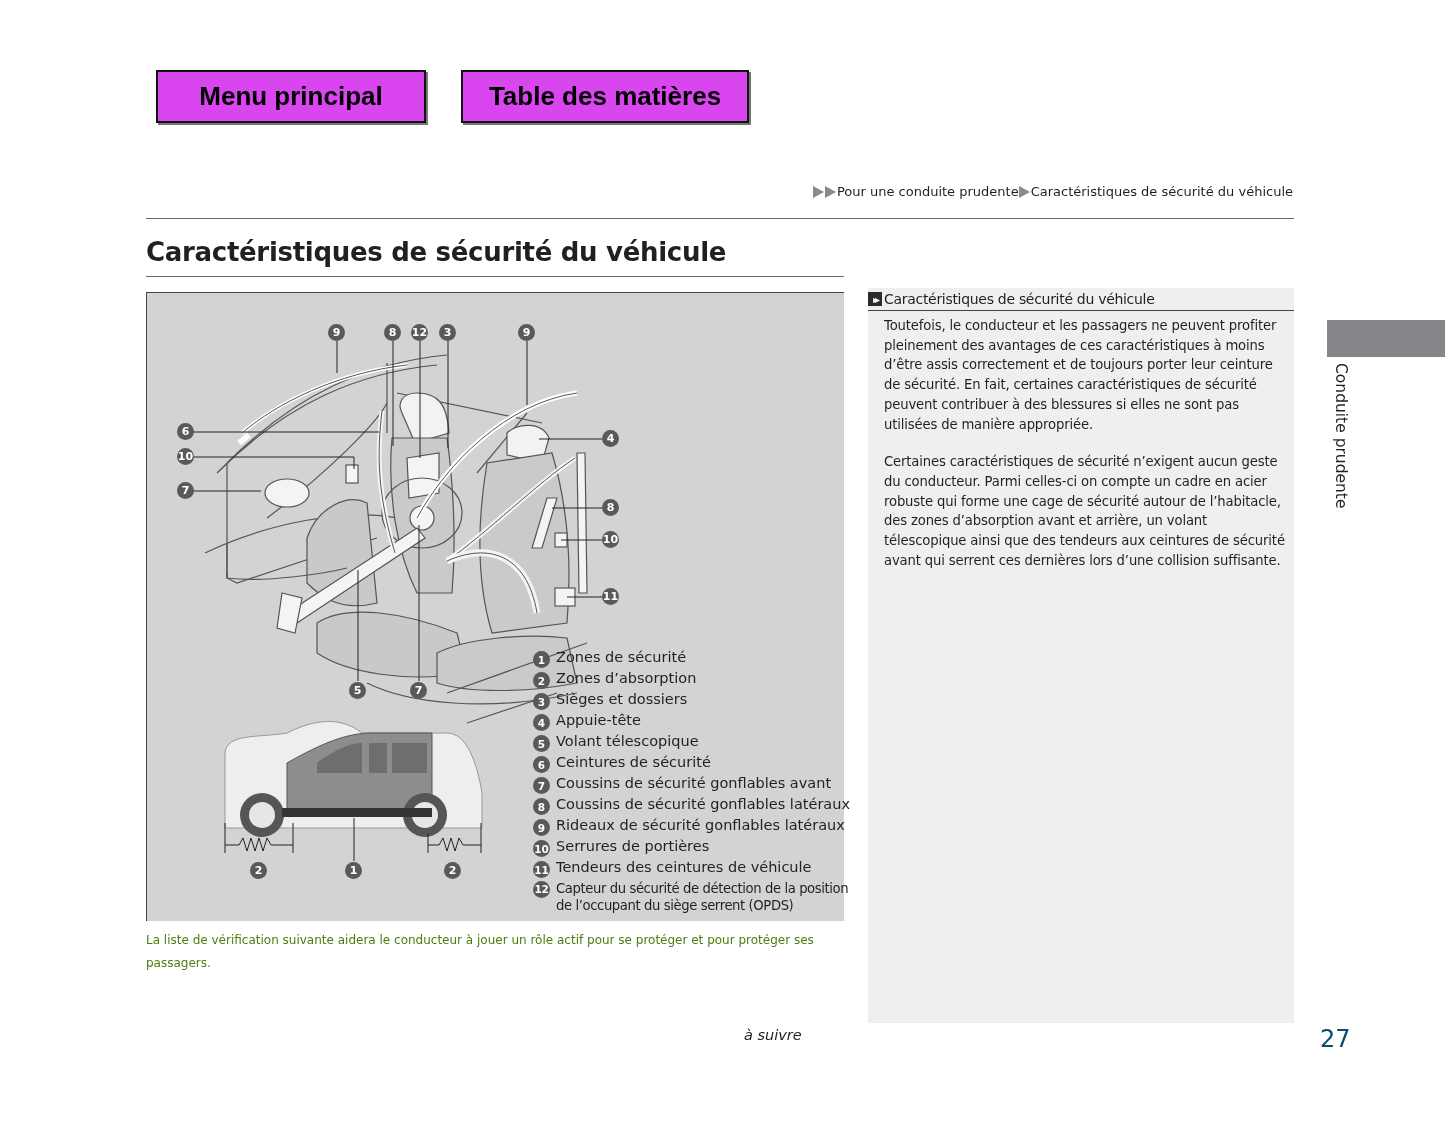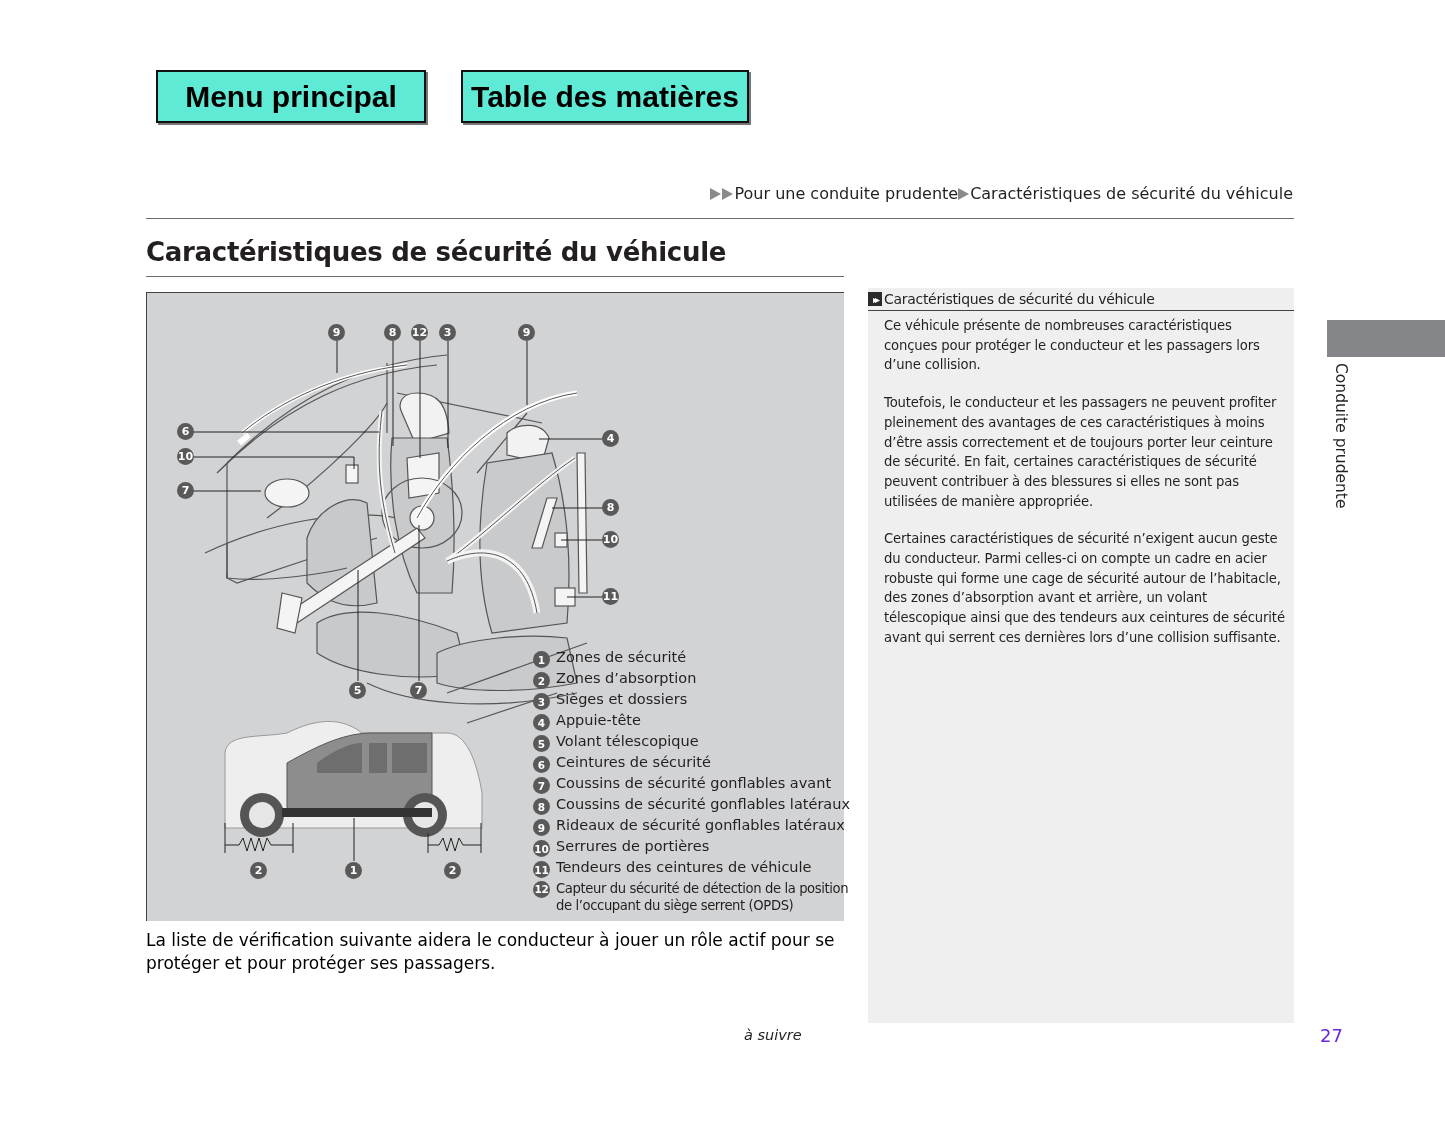--- a/index.html
+++ b/index.html
@@ -8,9 +8,9 @@
 
   .nav-btn {
     position: absolute; top: 70px; height: 53px;
-    border: 2px solid #111; background: #5eead4;
+    border: 2px solid #111; background: #d946ef;
     box-shadow: 2px 2px 0 #777;
-    font-family: "Liberation Sans", sans-serif; font-weight: bold; font-size: 30px;
+    font-family: "Liberation Sans", sans-serif; font-weight: bold; font-size: 26px;
     display: flex; align-items: center; justify-content: center; cursor: pointer; color: #000;
   }
   #btn-menu { left: 156px; width: 270px; }

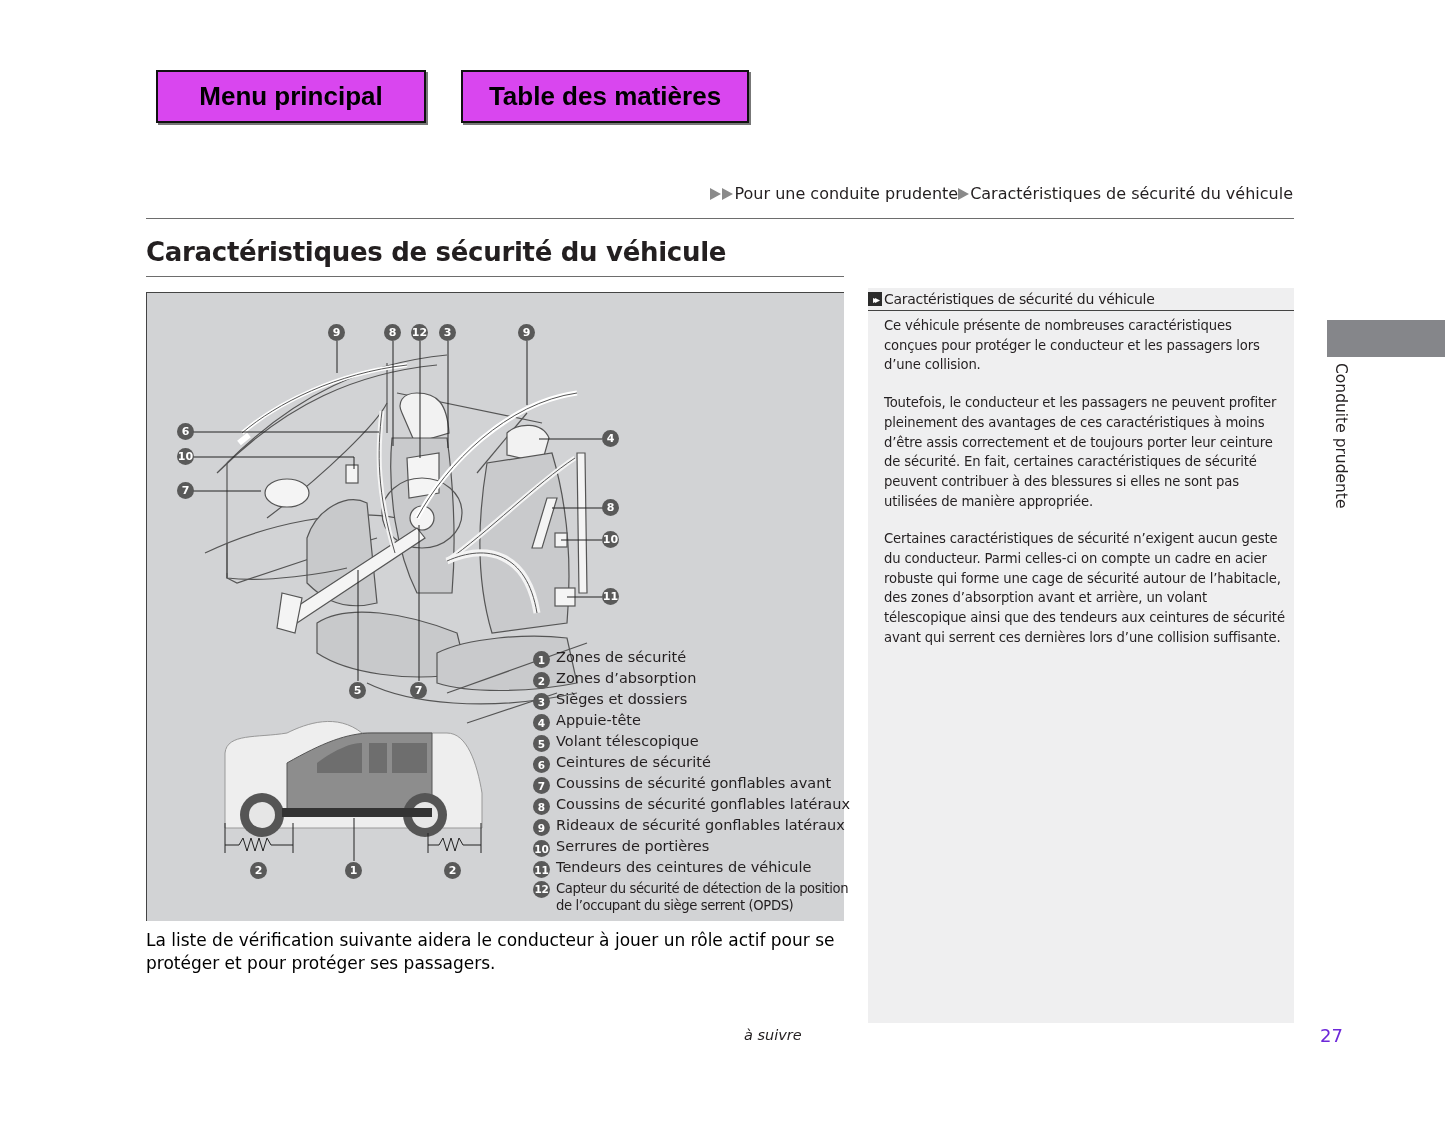--- a/index.html
+++ b/index.html
@@ -18,7 +18,7 @@
 
   .breadcrumb {
     position: absolute; right: 152px; top: 184px;
-    font-size: 16px; color: #231f20; white-space: nowrap;
+    font-size: 13px; color: #231f20; white-space: nowrap;
     display: flex; align-items: center;
   }
   .tri { display: inline-block; width: 0; height: 0; border-top: 6px solid transparent; border-bottom: 6px solid transparent; border-left: 11px solid #8a8a8a; margin-right: 1px; }

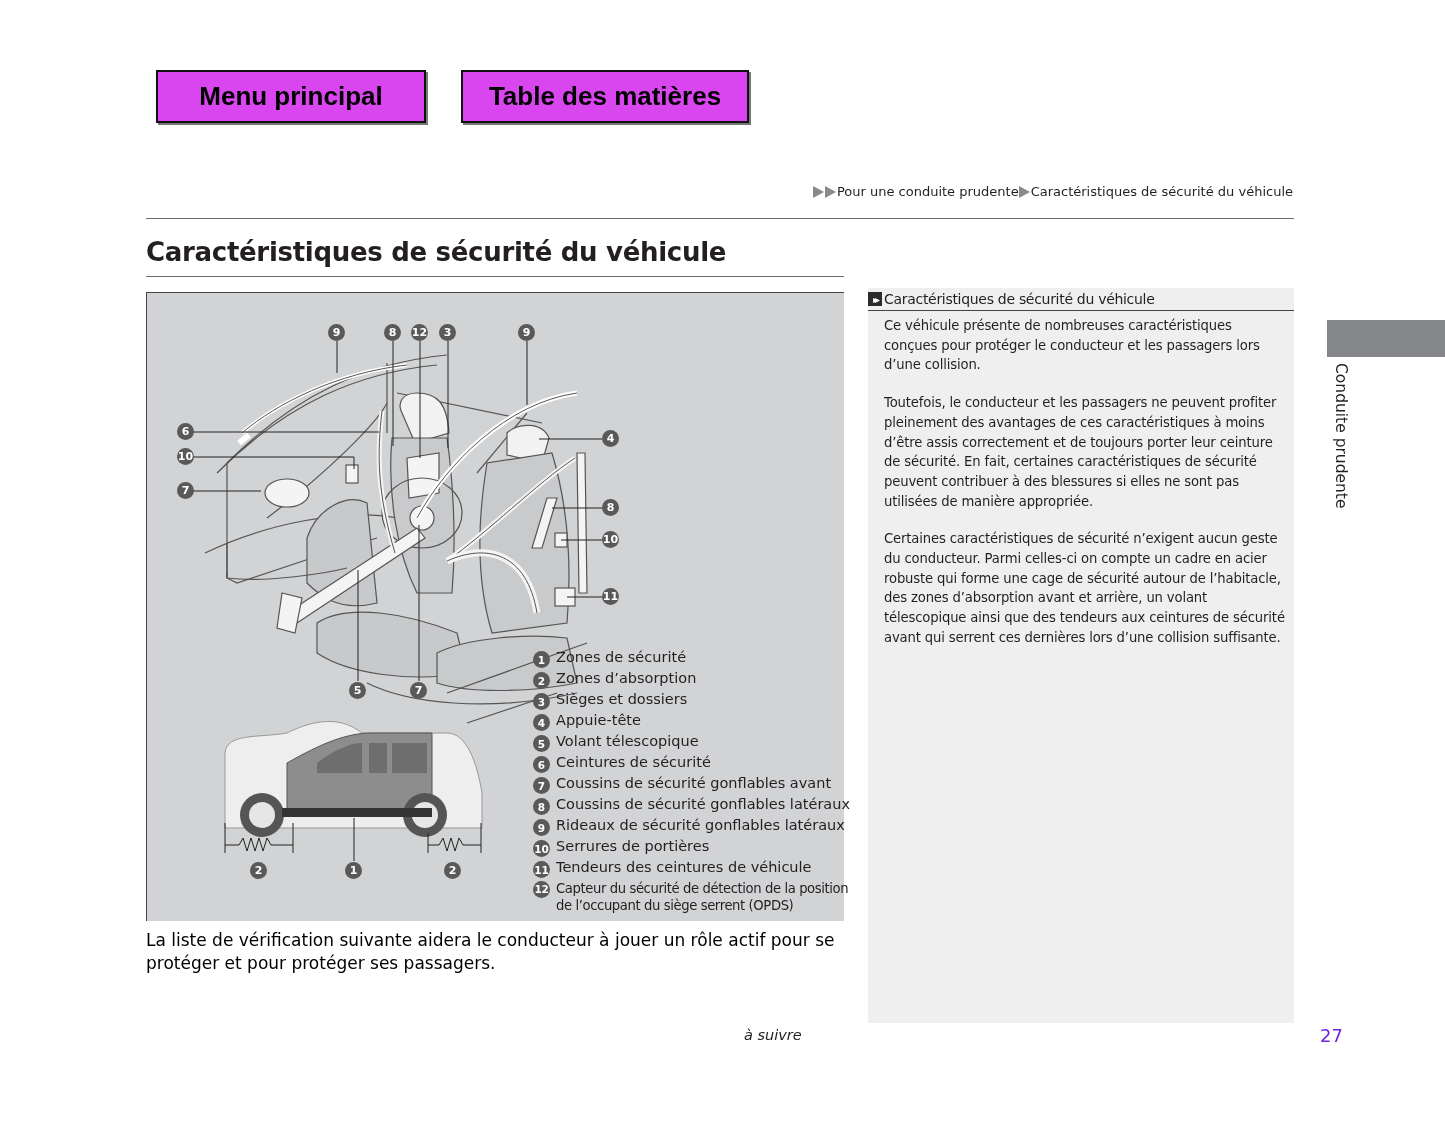--- a/index.html
+++ b/index.html
@@ -282,7 +282,6 @@
     <span>Caractéristiques de sécurité du véhicule</span>
   </div>
   <div class="side-body">
-    <p>Ce véhicule présente de nombreuses caractéristiques conçues pour protéger le conducteur et les passagers lors d’une collision.</p>
     <p>Toutefois, le conducteur et les passagers ne peuvent profiter pleinement des avantages de ces caractéristiques à moins d’être assis correctement et de toujours porter leur ceinture de sécurité. En fait, certaines caractéristiques de sécurité peuvent contribuer à des blessures si elles ne sont pas utilisées de manière appropriée.</p>
     <p>Certaines caractéristiques de sécurité n’exigent aucun geste du conducteur. Parmi celles-ci on compte un cadre en acier robuste qui forme une cage de sécurité autour de l’habitacle, des zones d’absorption avant et arrière, un volant télescopique ainsi que des tendeurs aux ceintures de sécurité avant qui serrent ces dernières lors d’une collision suffisante.</p>
   </div>

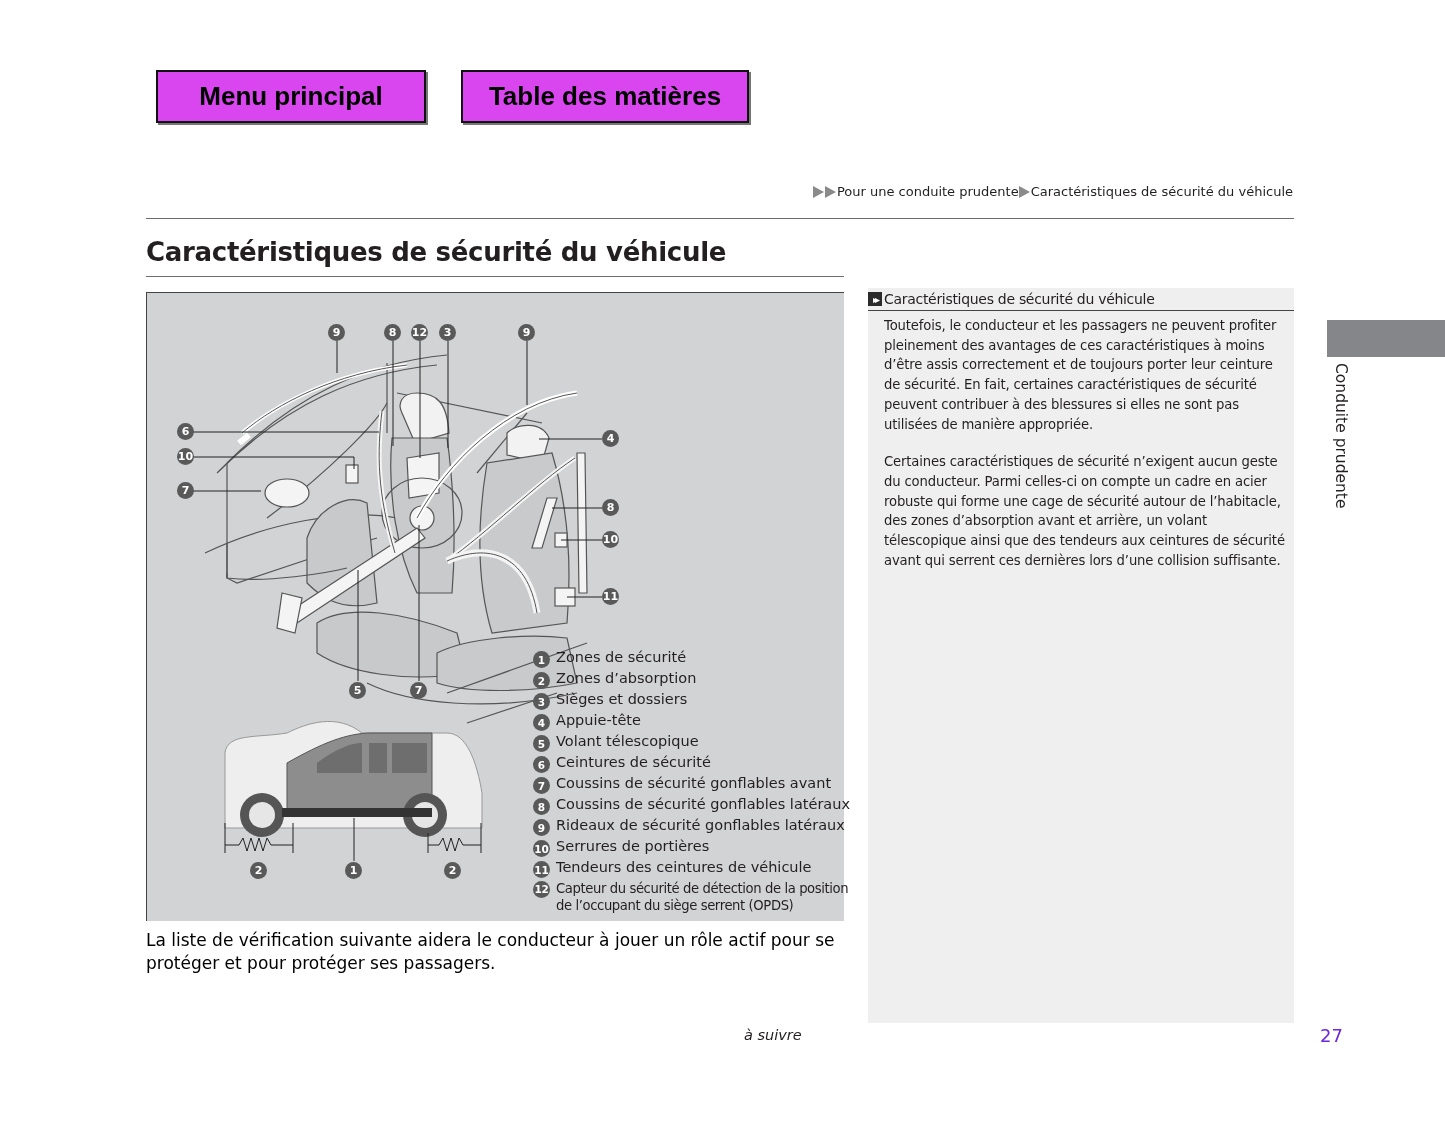--- a/index.html
+++ b/index.html
@@ -55,7 +55,7 @@
 
   .intro-text {
     position: absolute; left: 146px; top: 929px; width: 700px;
-    font-size: 17px; line-height: 23px; color: #000000;
+    font-size: 12px; line-height: 23px; color: #4d7c0f;
   }
   .suivre { position: absolute; left: 744px; top: 1027px; font-size: 14.5px; font-style: italic; color: #231f20; }
 

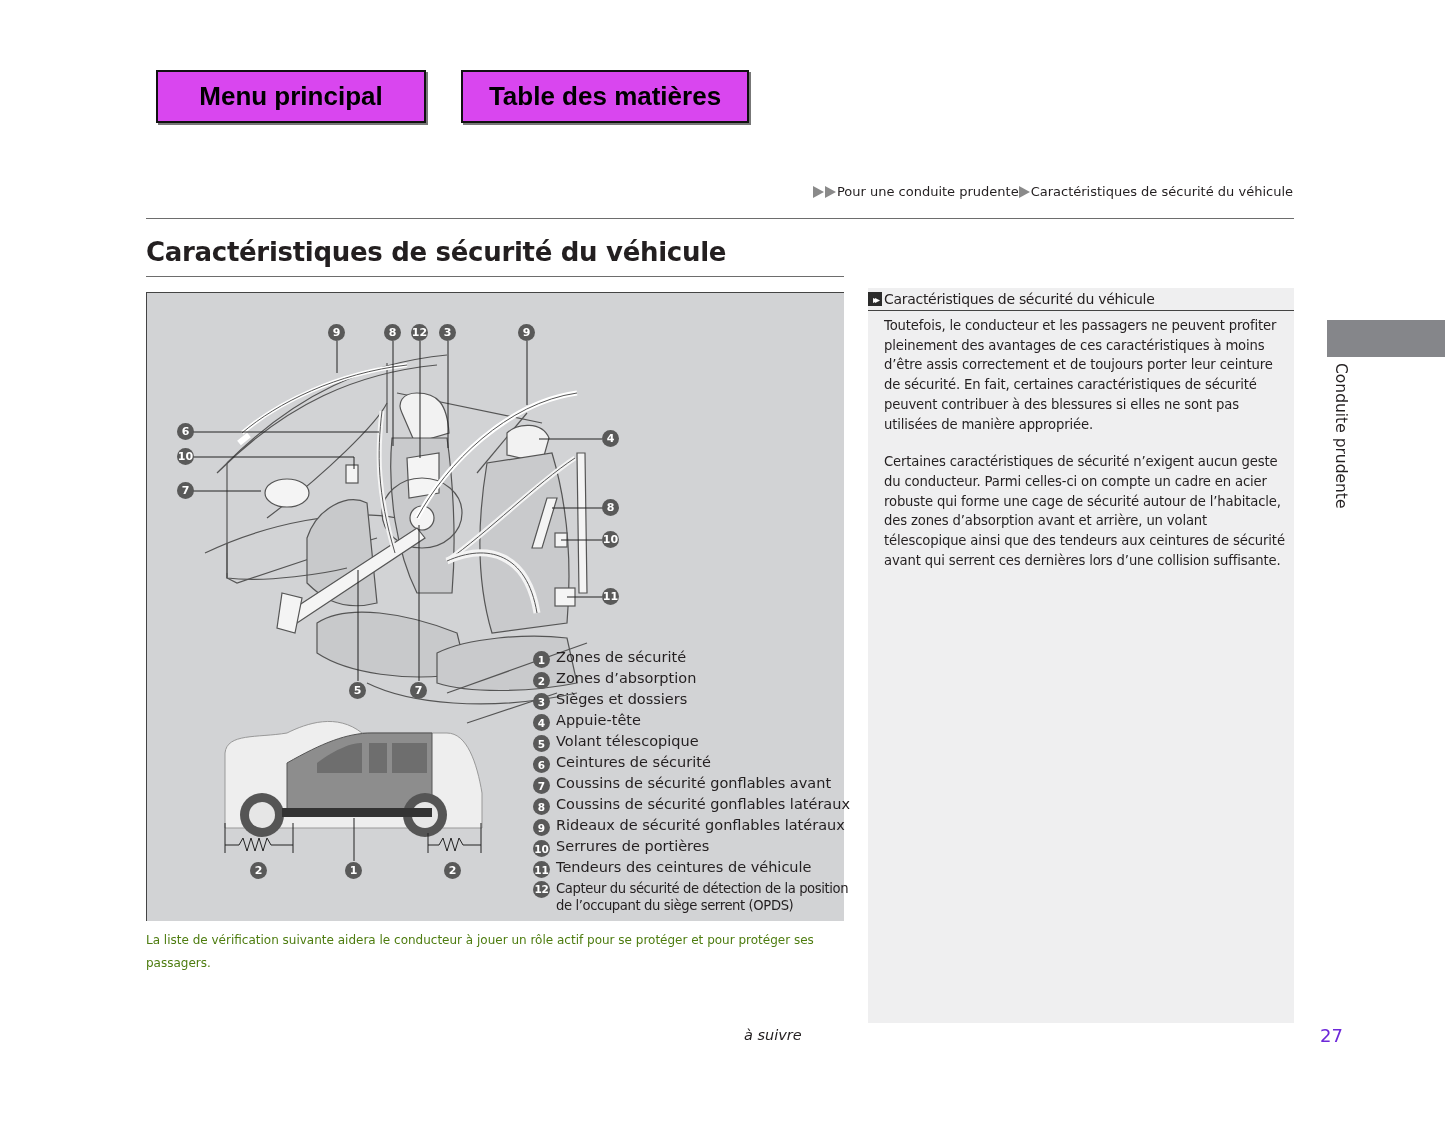--- a/index.html
+++ b/index.html
@@ -79,7 +79,7 @@
     position: absolute; left: 1328px; top: 363px; width: 22px; height: 160px;
     writing-mode: vertical-rl; font-size: 15.5px; color: #231f20;
   }
-  .page-num { position: absolute; left: 1320px; top: 1025px; font-size: 18px; color: #6d28d9; }
+  .page-num { position: absolute; left: 1320px; top: 1025px; font-size: 24px; color: #0c4a6e; }
 </style>
 </head>
 <body>

